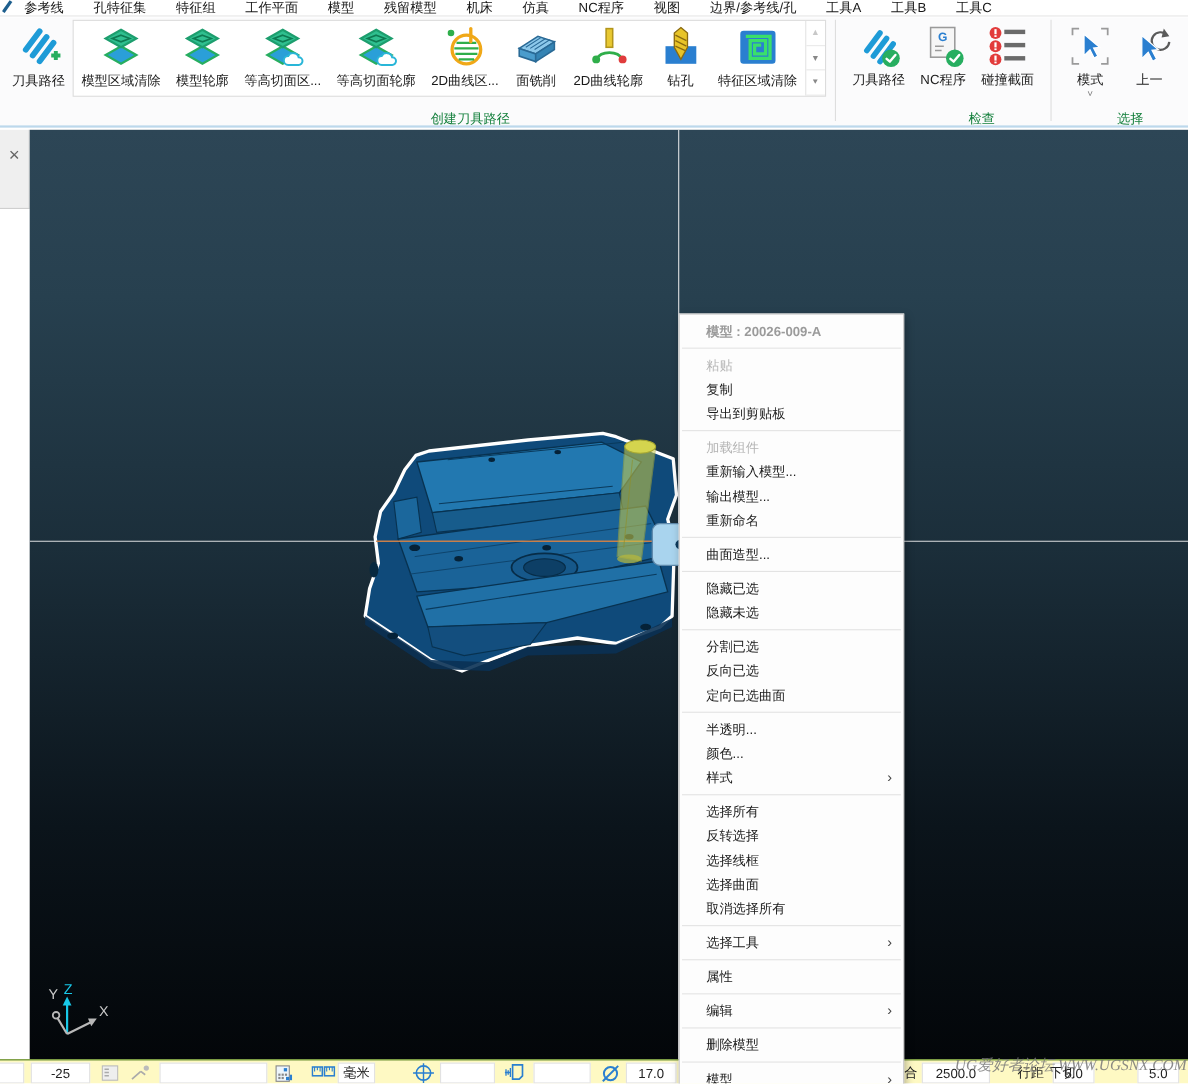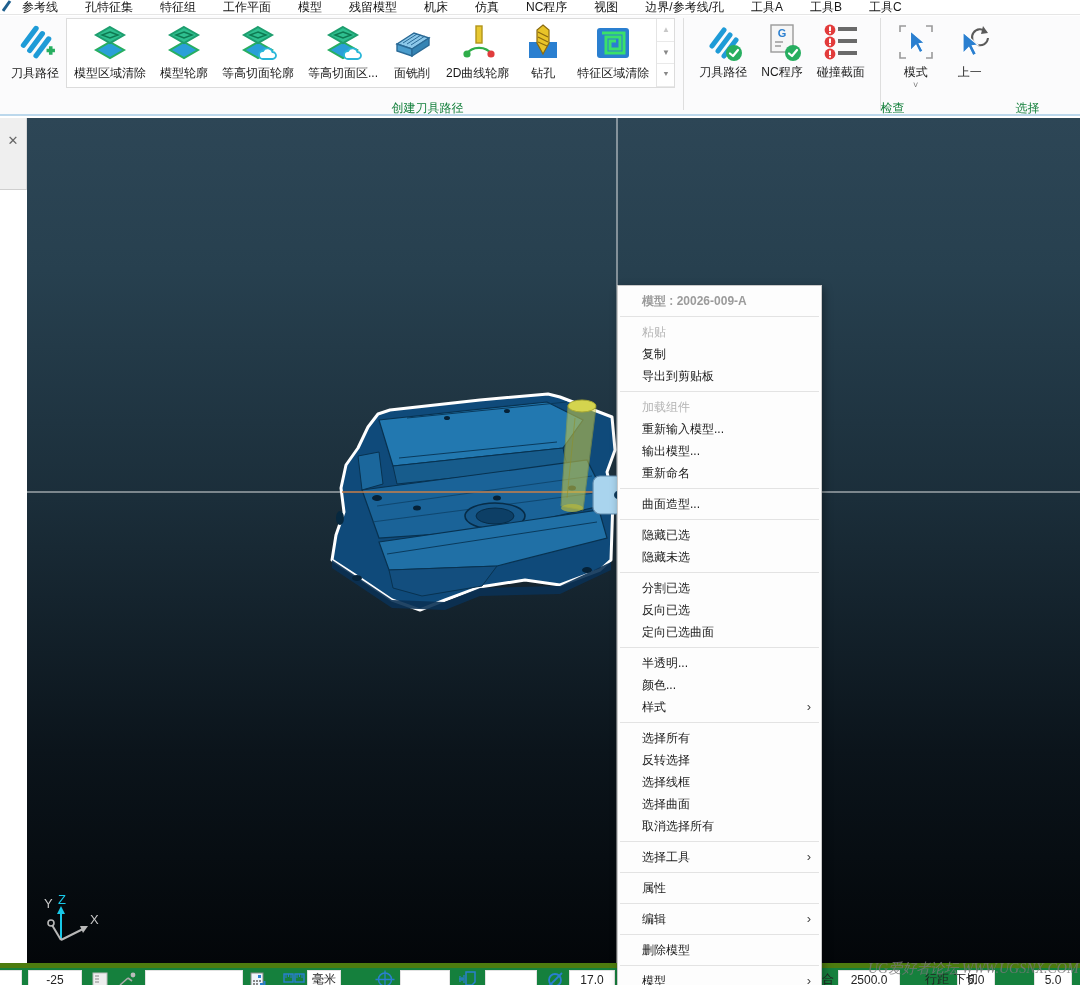--- a/index.html
+++ b/index.html
@@ -125,14 +125,14 @@
           <use href="#sym-layers"></use>
             <use href="#sym-cloud" x="20" y="24" width="20" height="14"></use>
         </svg>
-        <span class="lbl">等高切面轮廓</span>
+        <span class="lbl">等高切面区...</span>
       </div>
       <div class="rb-btn">
         <svg width="40" height="40" viewBox="0 0 40 40">
           <use href="#sym-layers"></use>
             <use href="#sym-cloud" x="20" y="24" width="20" height="14"></use>
         </svg>
-        <span class="lbl">等高切面区...</span>
+        <span class="lbl">等高切面轮廓</span>
       </div>
       <div class="rb-btn">
         <svg width="40" height="40" viewBox="0 0 40 40">

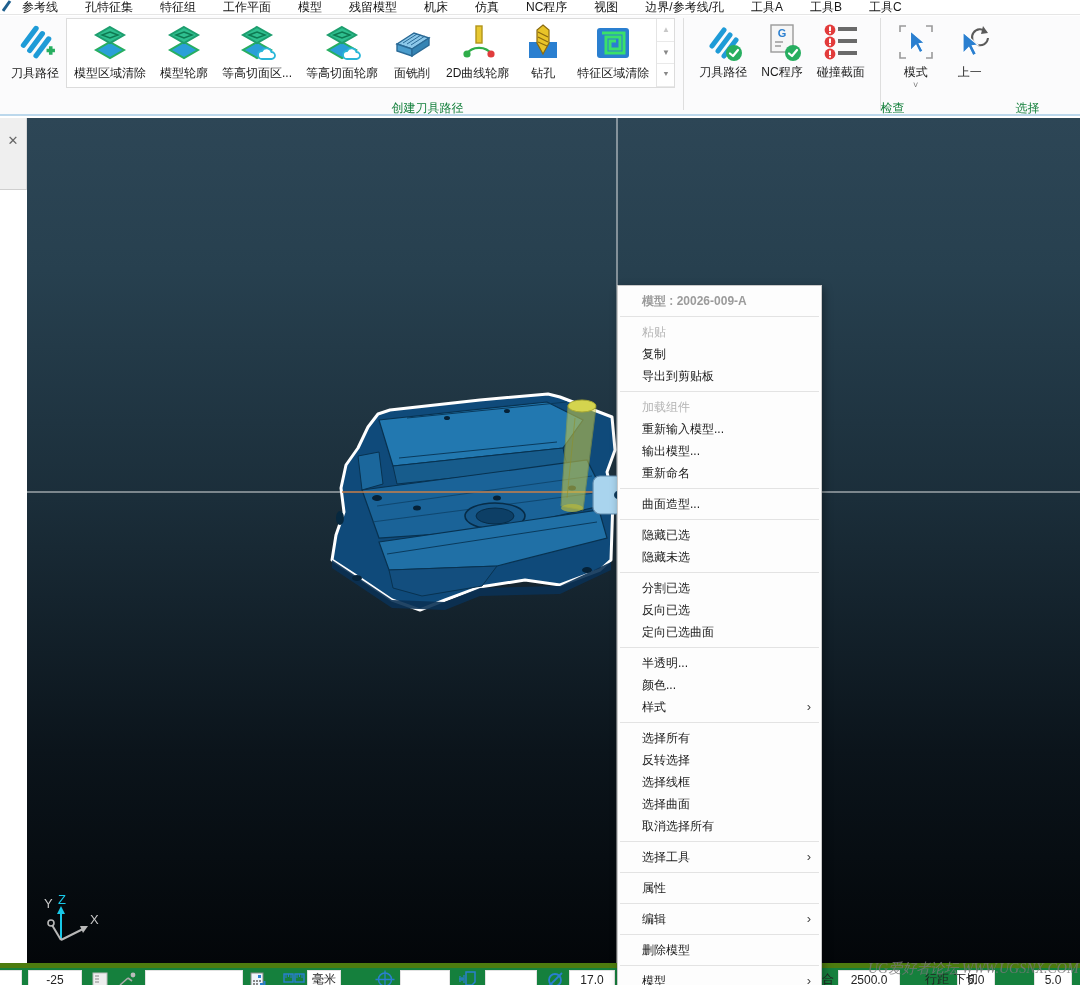--- a/index.html
+++ b/index.html
@@ -136,6 +136,15 @@
       </div>
       <div class="rb-btn">
         <svg width="40" height="40" viewBox="0 0 40 40">
+          <circle cx="21" cy="22" r="13" fill="#fff" stroke="#f0a818" stroke-width="3"></circle>
+          <path d="M12 16 h18 M10 21 h22 M11 26 h20 M14 31 h14" stroke="#2fae4a" stroke-width="2"></path>
+          <circle cx="7" cy="7" r="3" fill="#2fae4a"></circle>
+          <path d="M25 3 v12" stroke="#f0a818" stroke-width="3" stroke-linecap="round"></path>
+        </svg>
+        <span class="lbl">2D曲线区...</span>
+      </div>
+      <div class="rb-btn">
+        <svg width="40" height="40" viewBox="0 0 40 40">
           <polygon points="5,21 22,10 37,15 20,26" fill="#8cc8ea" stroke="#2a6a96" stroke-width="1.4"></polygon>
           <polygon points="5,21 20,26 20,33 5,28" fill="#4a9ccc" stroke="#2a6a96" stroke-width="1.4"></polygon>
           <polygon points="20,26 37,15 37,22 20,33" fill="#3584b4" stroke="#2a6a96" stroke-width="1.4"></polygon>

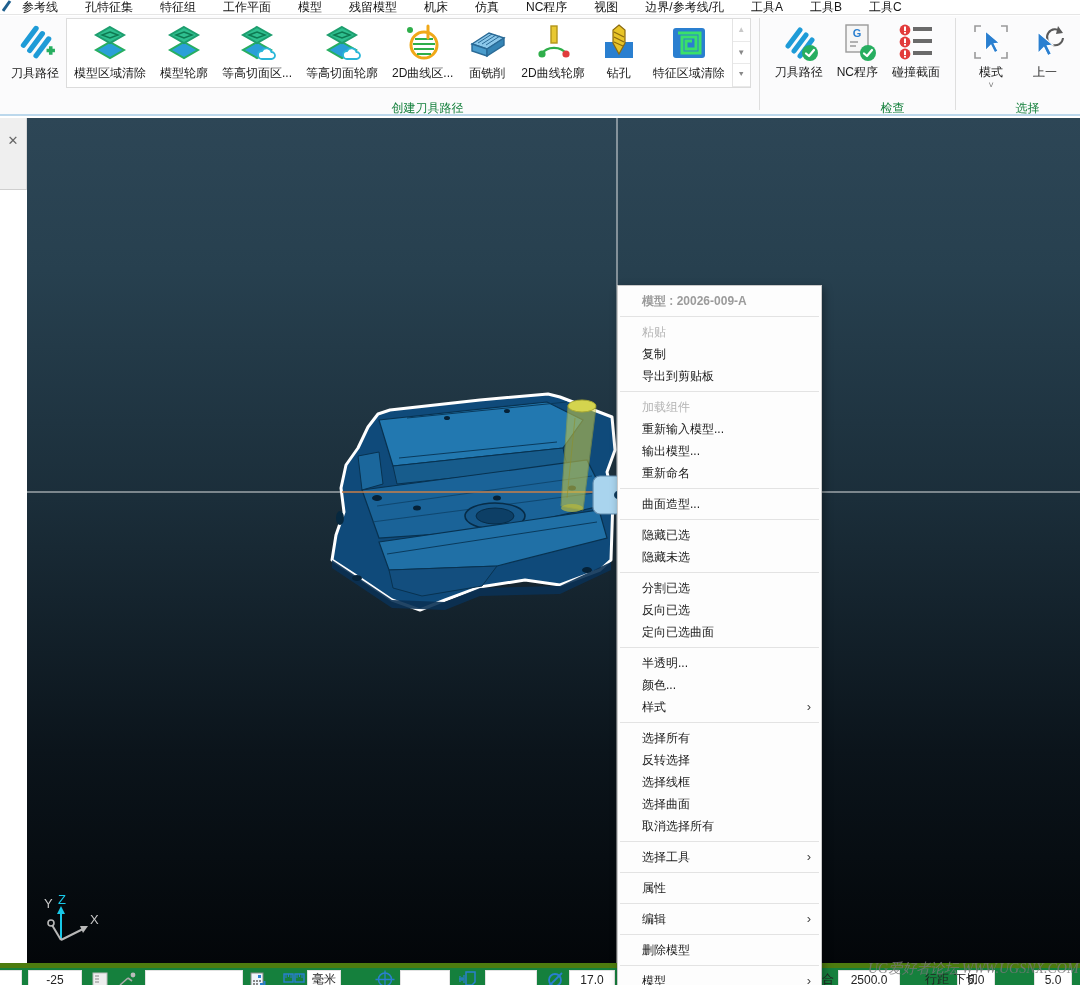--- a/index.html
+++ b/index.html
@@ -40,7 +40,7 @@
   .mi .sub{position:absolute;right:10px;top:0;color:#444;font-size:13px;}
   .msep{border-top:1px solid #e3e3e3;margin:4px 2px;height:0;}
   
-  .statusbar{position:absolute;left:0;top:963px;width:1080px;height:22px;background:#15803d;border-top:5px solid #4d7c0f;z-index:10;box-sizing:border-box;text-decoration:underline;}
+  .statusbar{position:absolute;left:0;top:963px;width:1080px;height:22px;background:#fef9c3;border-top:1px solid #4d7c0f;z-index:10;box-sizing:border-box;text-decoration:underline;}
   .sb-cell{position:absolute;top:2px;height:19px;background:#fff;border:1px solid #e2e2e2;box-sizing:border-box;
            display:flex;align-items:center;justify-content:center;font-size:12px;color:#222;}
   .sb-label{position:absolute;top:2px;height:19px;display:flex;align-items:center;font-size:12px;color:#222;}

